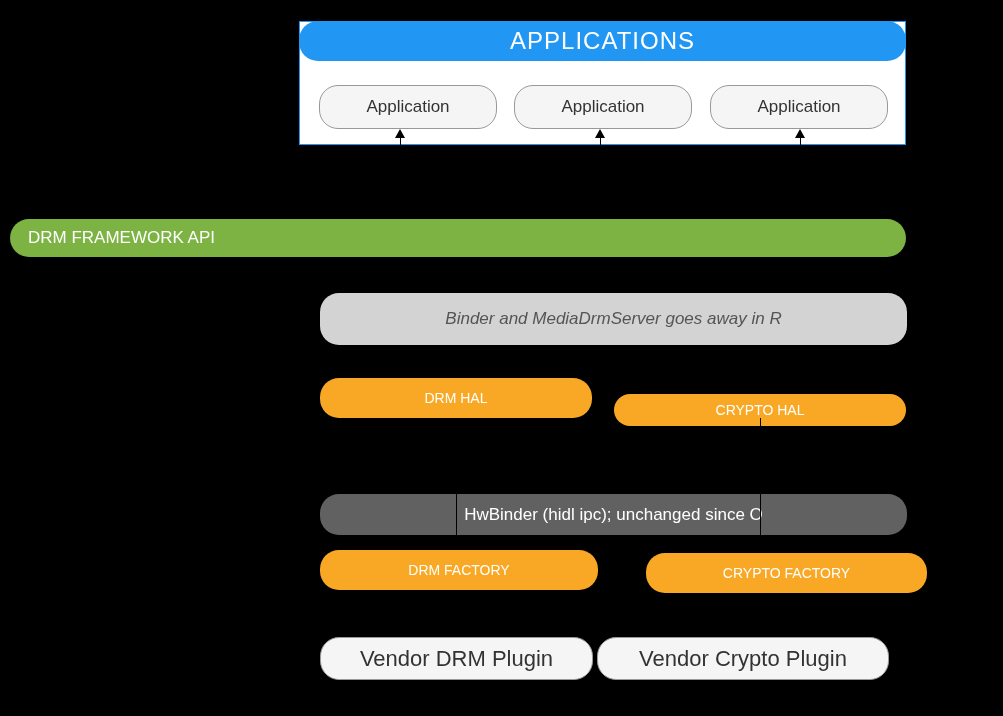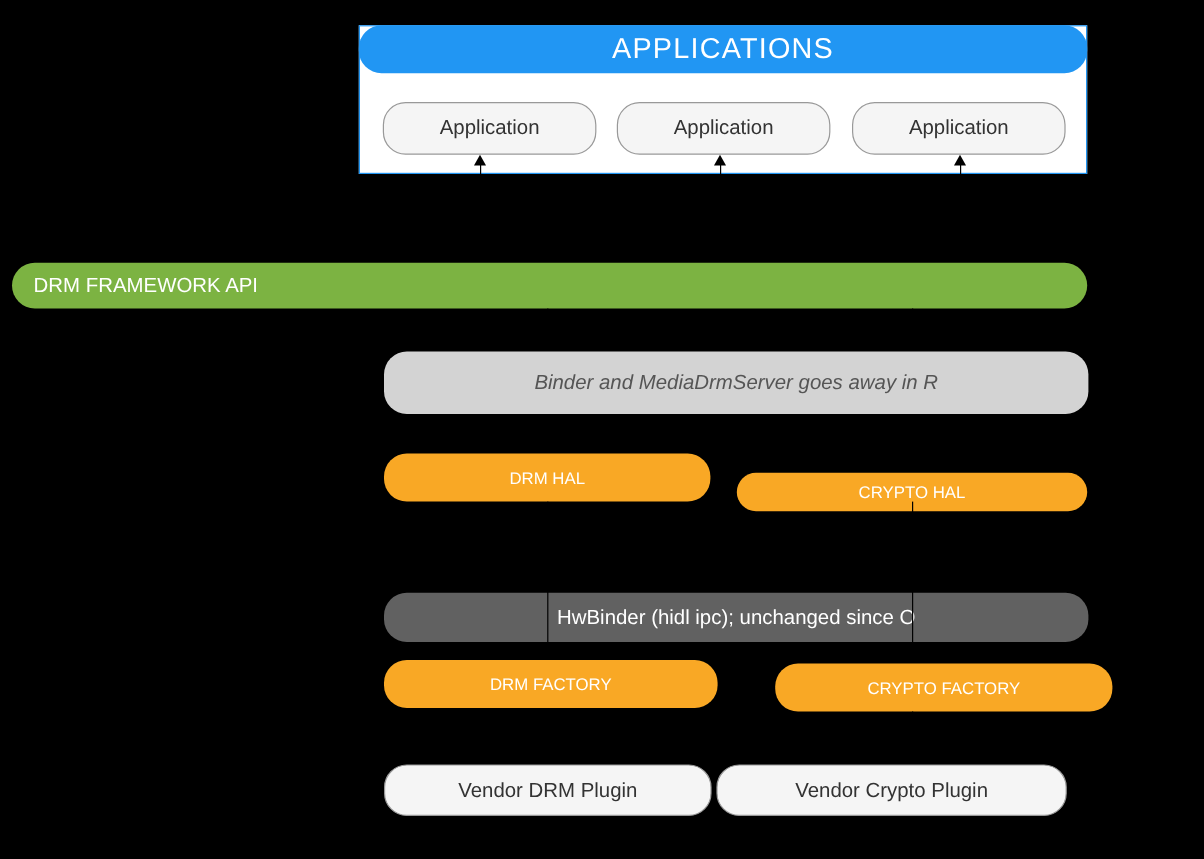--- a/index.html
+++ b/index.html
@@ -65,7 +65,7 @@
       background: #f5f5f5;
       border: 1px solid #999;
       color: #333;
-      font-size: 17px;
+      font-size: 22px;
     }
     .arrow-line {
       position: absolute;

